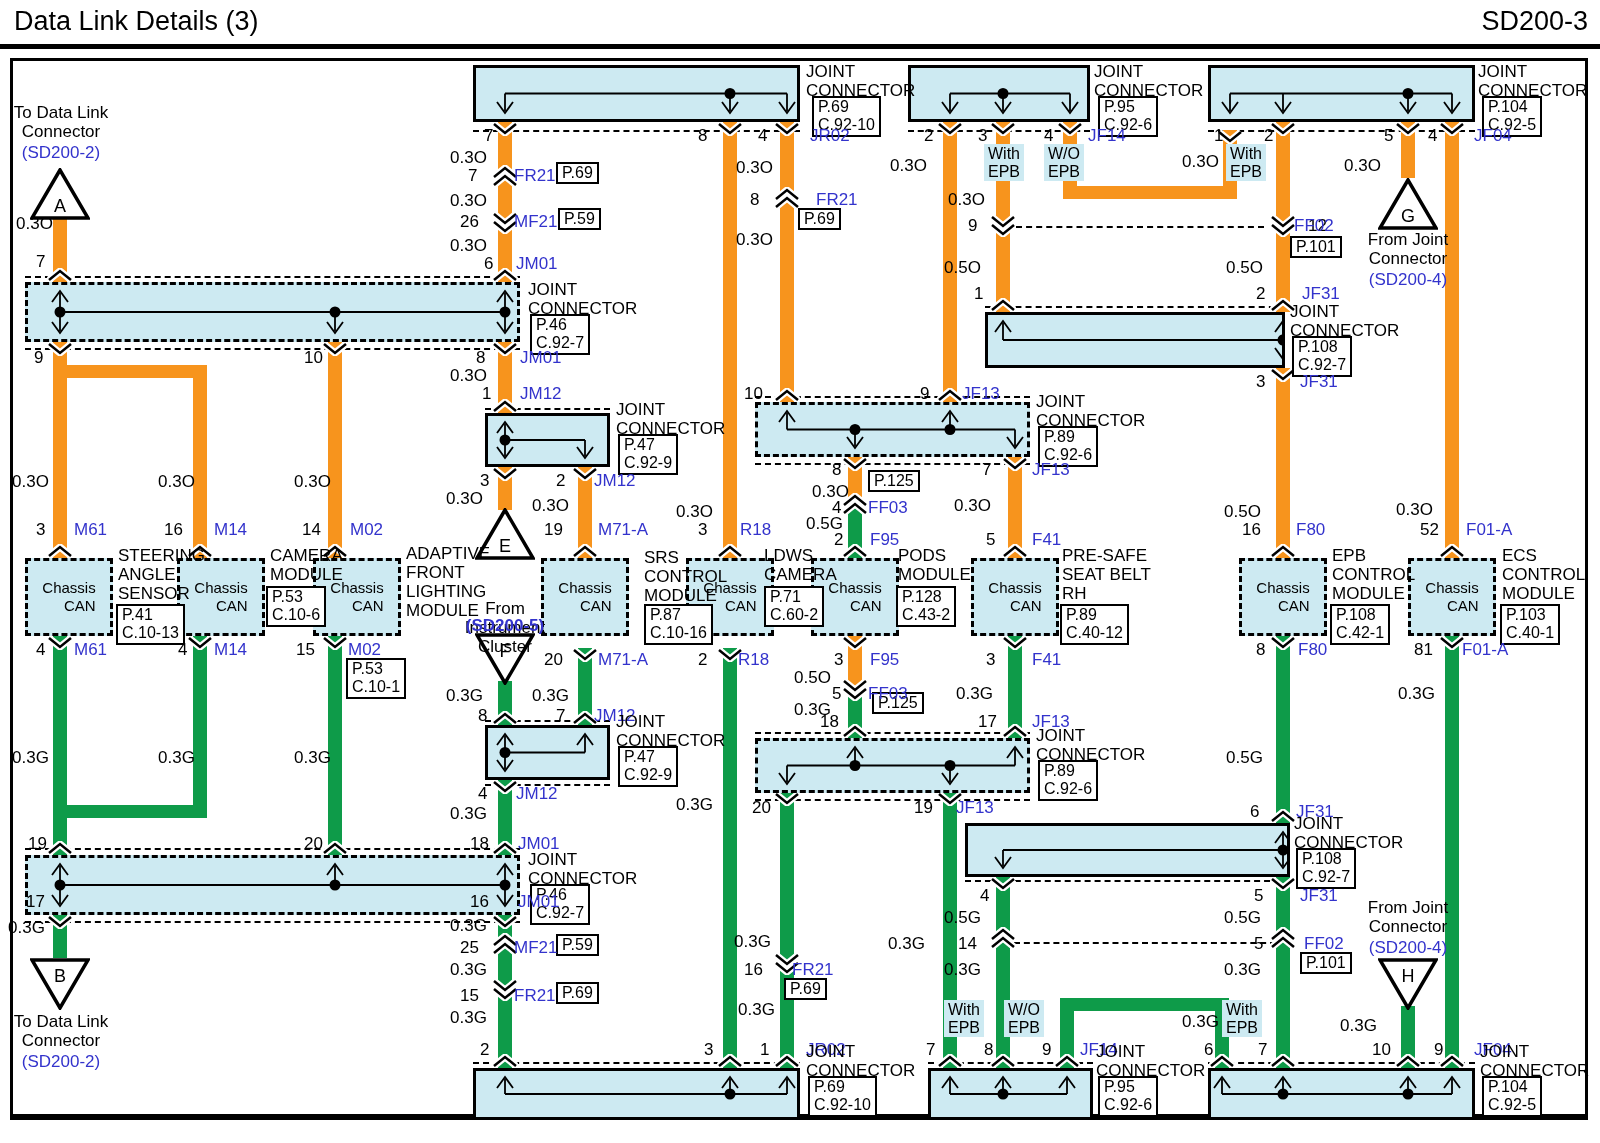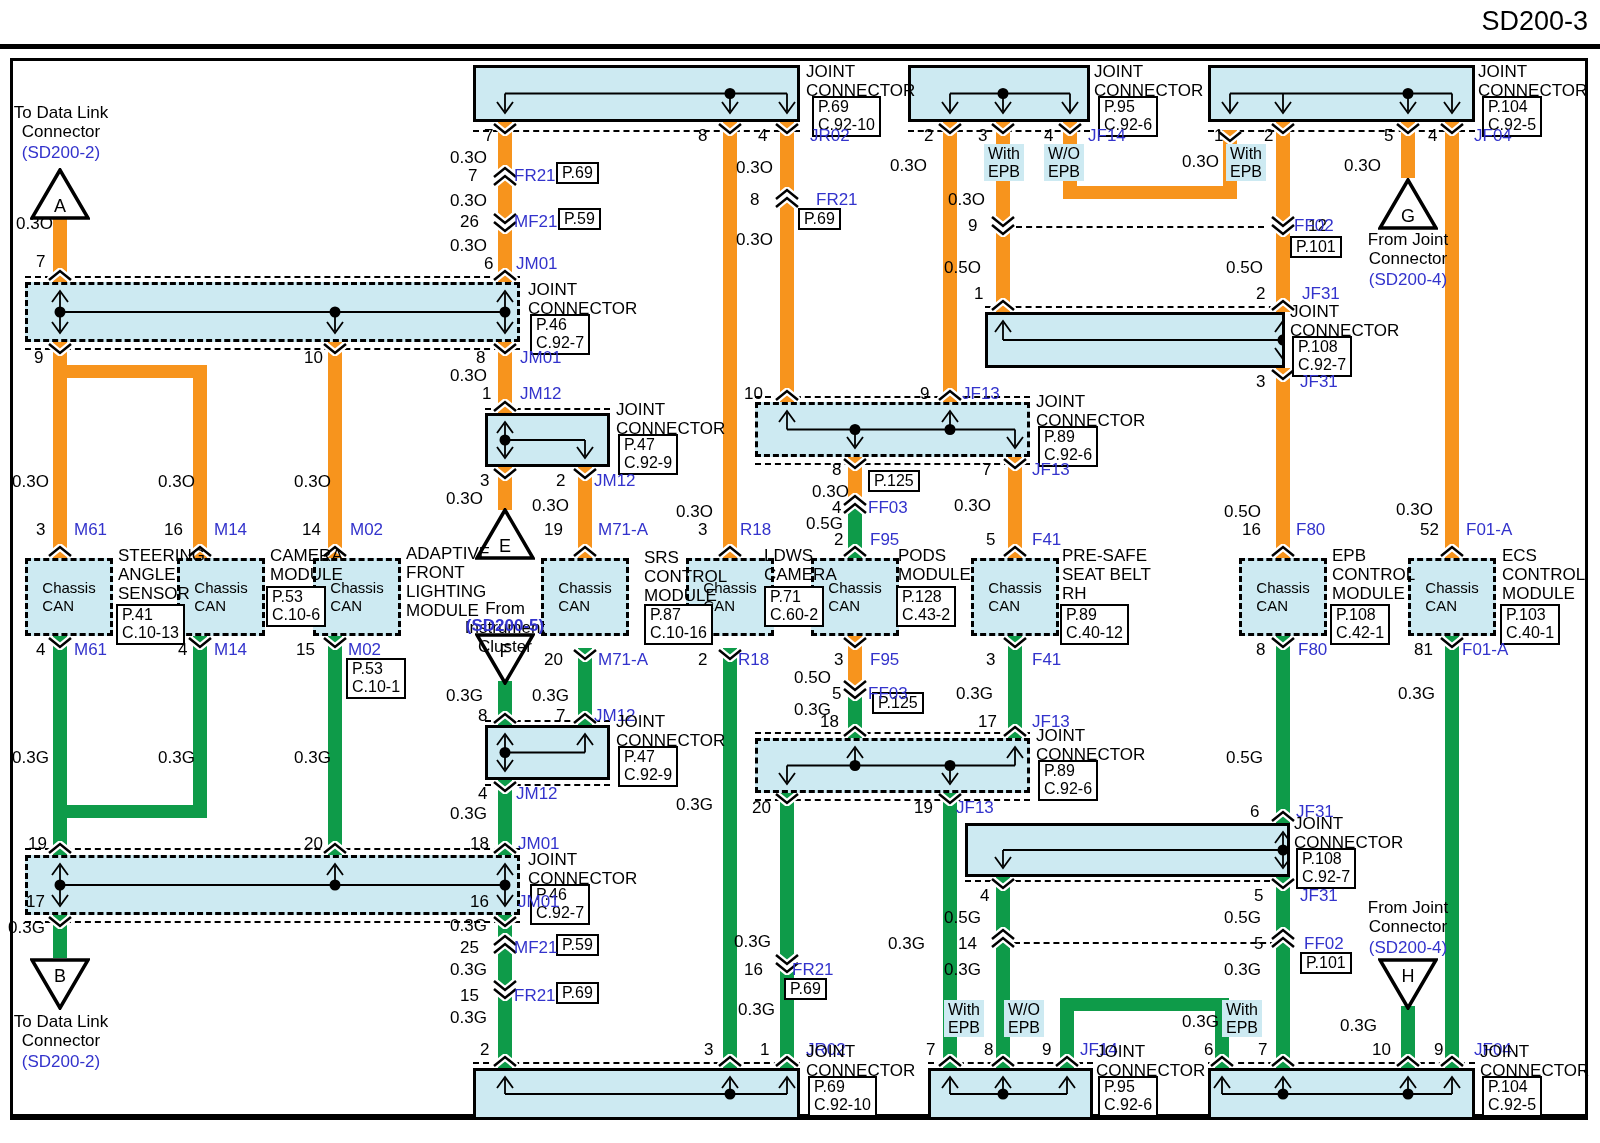--- a/index.html
+++ b/index.html
@@ -31,6 +31,7 @@
 <body>
 
 <div id="canvas">
+  <div class="hdr-title">Data Link Details (3)</div>
   <div class="hdr-code">SD200-3</div>
   <div class="hdr-bar"></div>
   <div class="frame"></div>

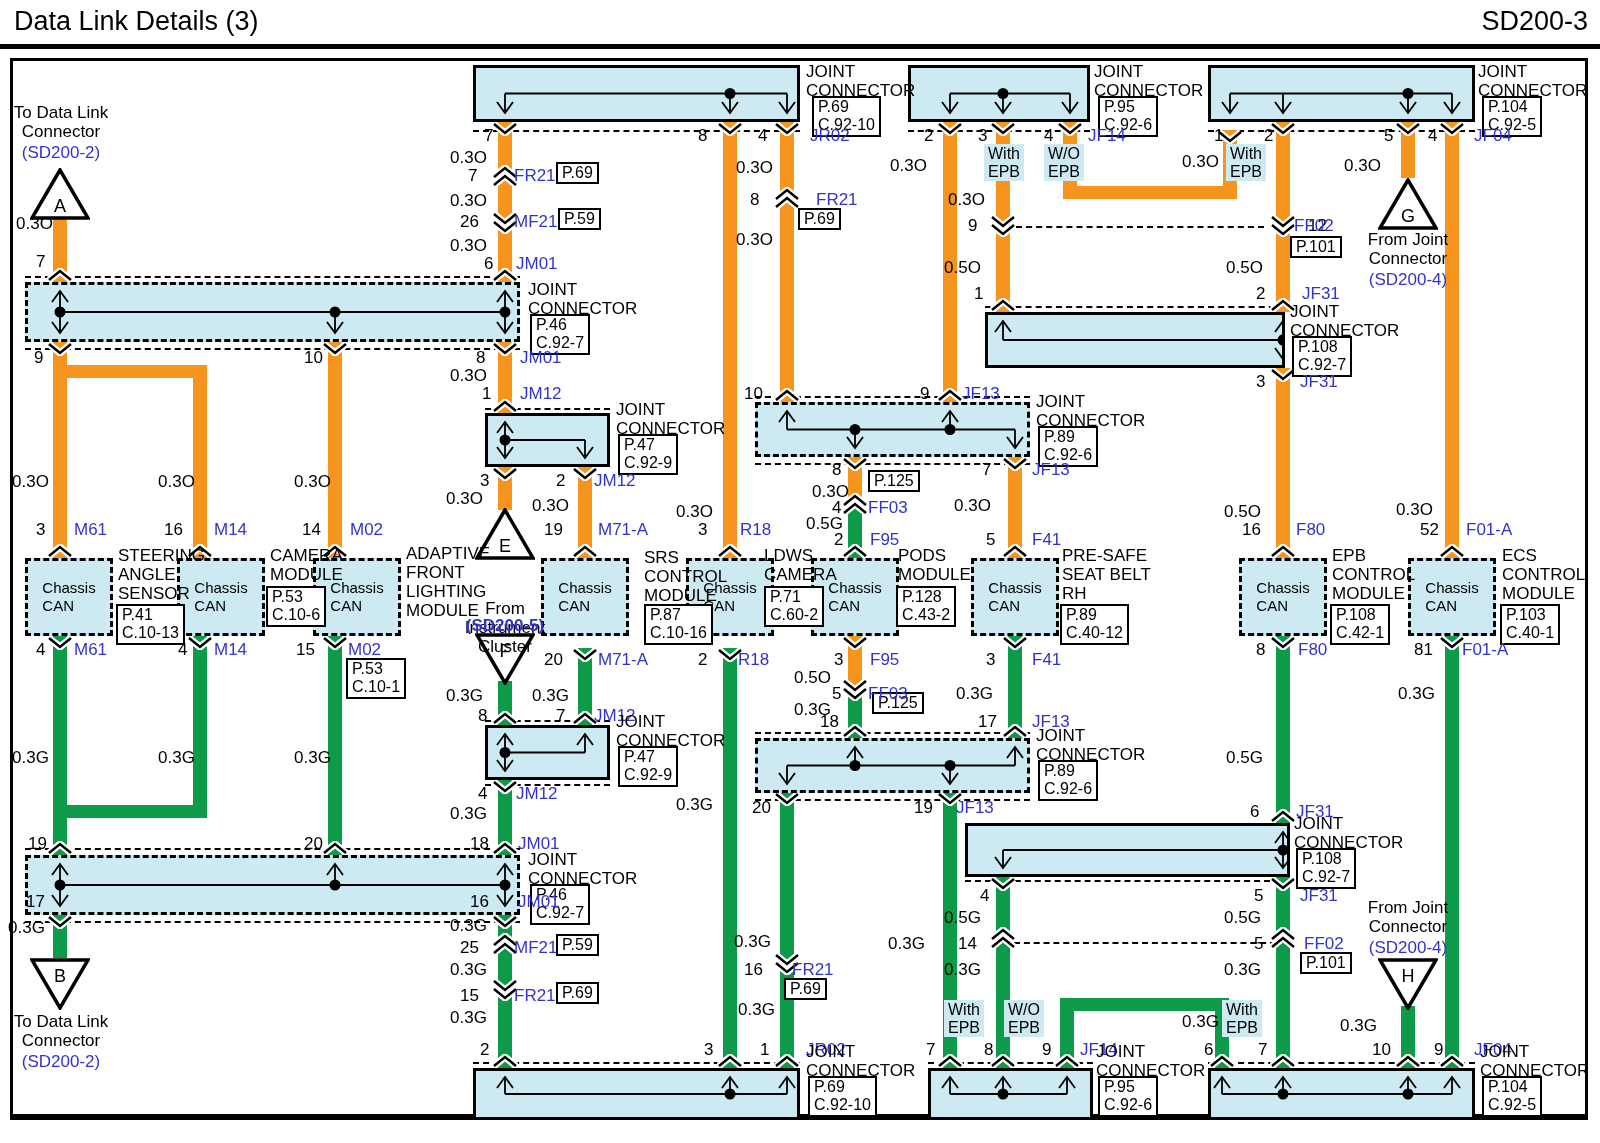--- a/index.html
+++ b/index.html
@@ -22,7 +22,7 @@
   .jc.d{border:3px dashed #000}
   .mod{position:absolute;background:#CDEAF2;border:3px dashed #000;box-sizing:border-box;
     display:flex;align-items:center;justify-content:center;font-size:15px;
-    text-align:left;white-space:pre-line;line-height:1.2;color:#000}
+    text-align:right;white-space:pre-line;line-height:1.2;color:#000}
   .wire{position:absolute}
   .abs{position:absolute}
   svg{display:block}

